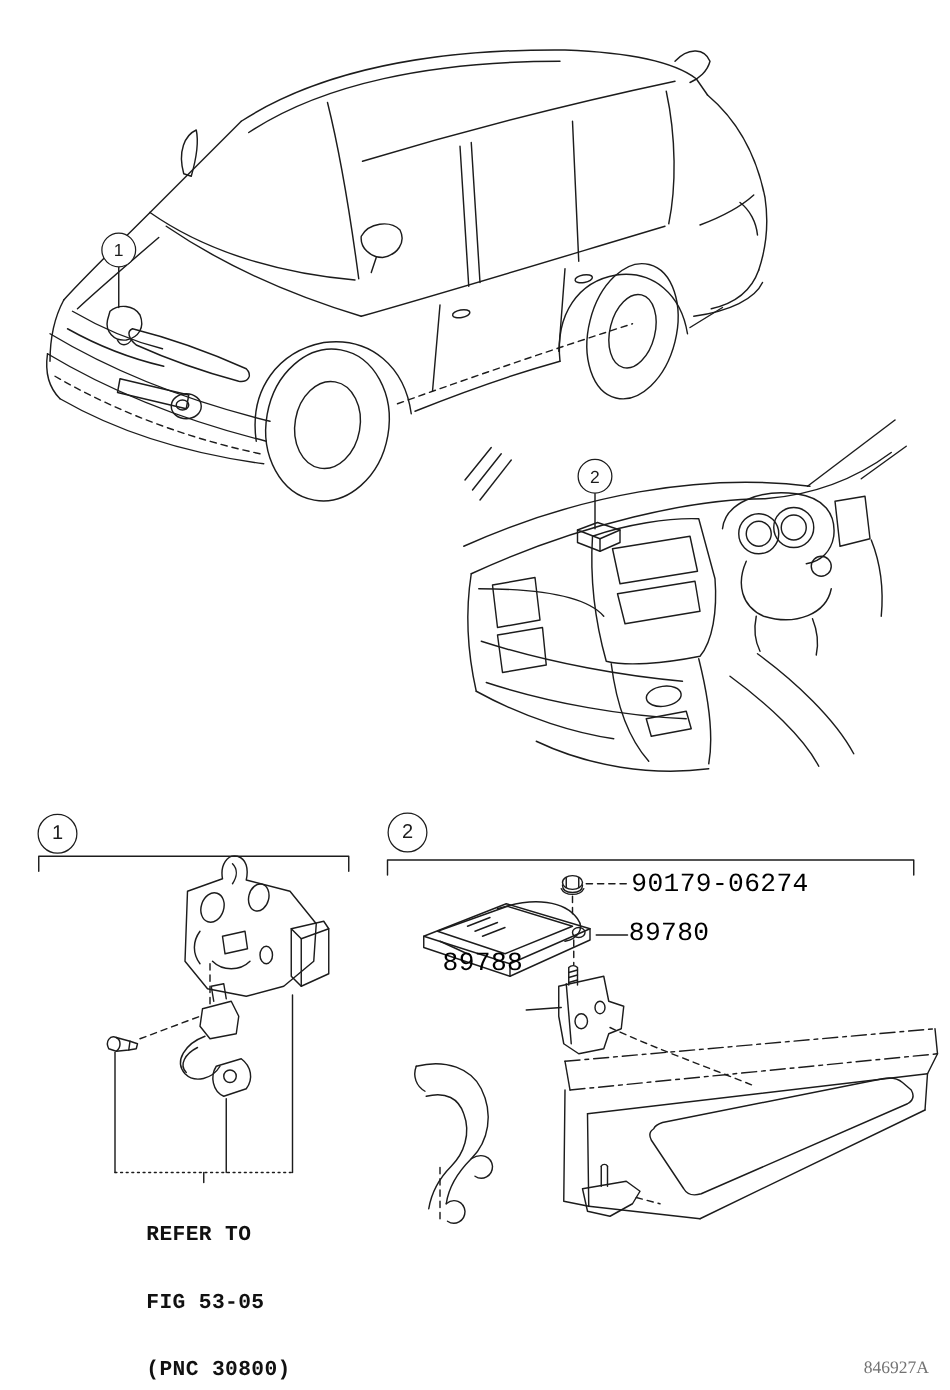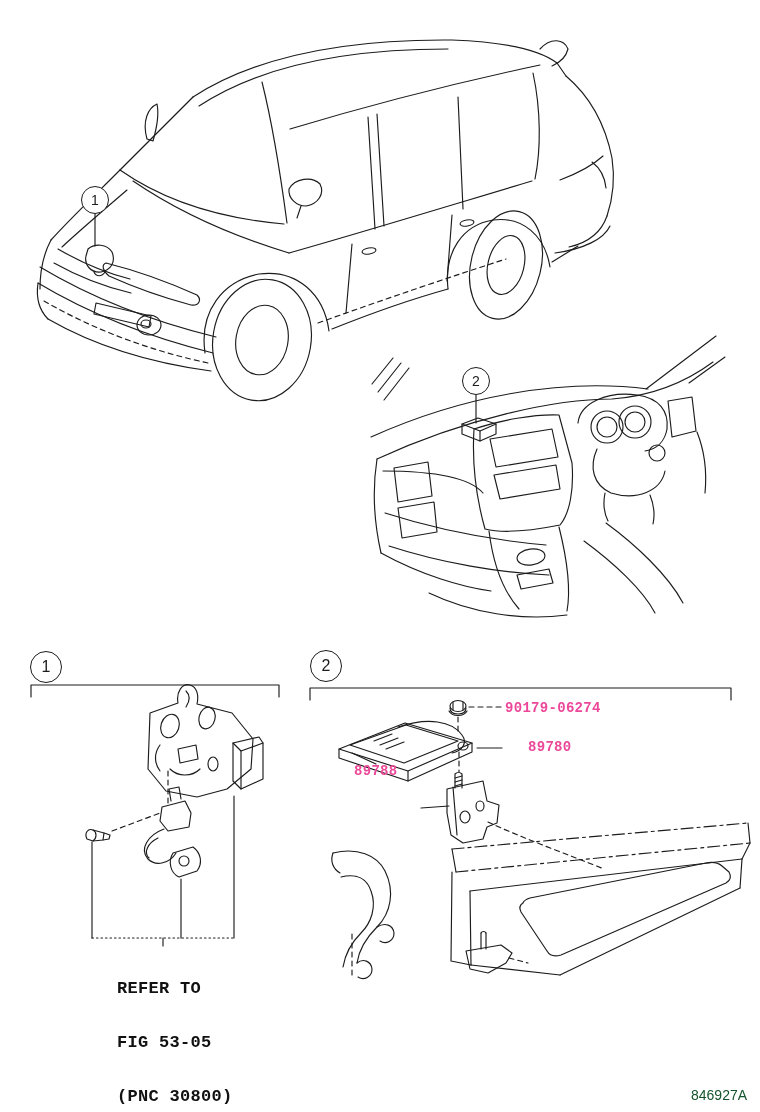--- a/index.html
+++ b/index.html
@@ -42,11 +42,11 @@
   .part-label {
     position: absolute;
     font-family: "Liberation Mono", monospace;
-    font-weight: bold;
-    font-size: 14px;
+    font-weight: normal;
+    font-size: 21px;
     line-height: 17px;
     letter-spacing: 0.3px;
-    color: #ec4899;
+    color: #000000;
     white-space: nowrap;
   }
   .note-block {

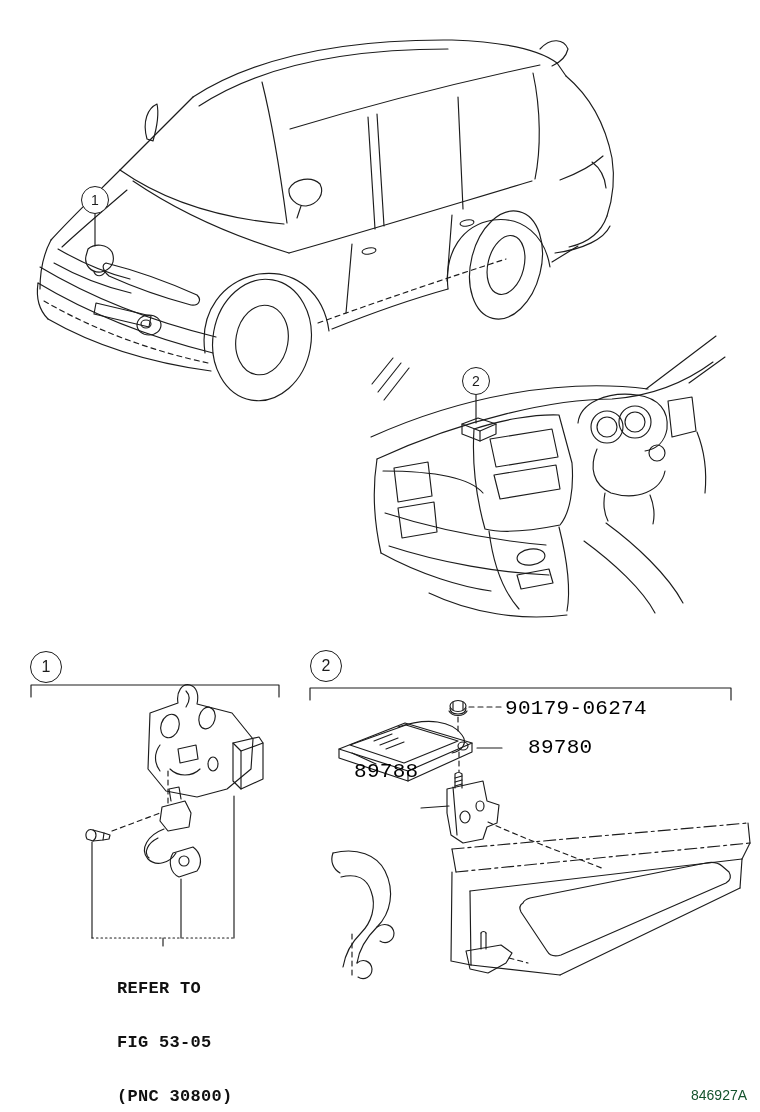--- a/index.html
+++ b/index.html
@@ -306,7 +306,7 @@
 
   <div class="part-label" style="left:505px; top:700px;">90179-06274</div>
 
-  <div class="part-label" style="left:503px; top:739px;margin-left:25px;">89780</div>
+  <div class="part-label" style="left:503px; top:739px;">89780</div>
 
   <div class="part-label" style="left:354px; top:763px;">89788</div>
 

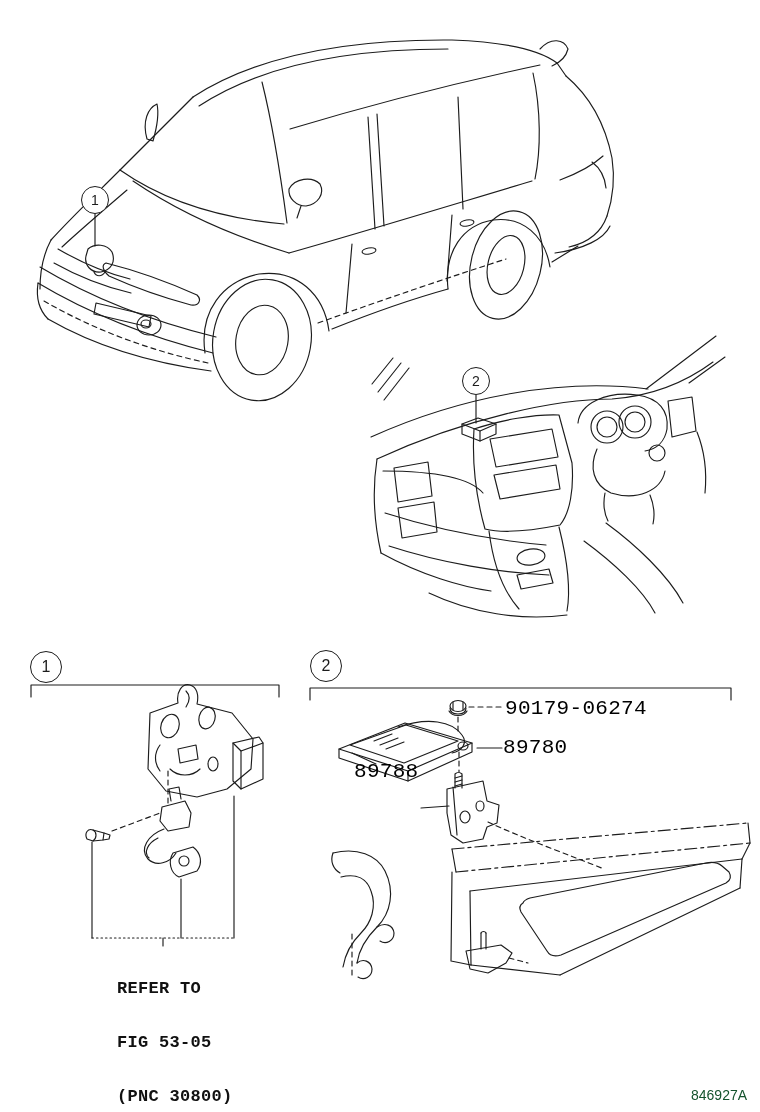--- a/index.html
+++ b/index.html
@@ -61,9 +61,9 @@
   }
   .drawing-number {
     position: absolute;
-    font-family: Liberation Sans, sans-serif;
+    font-family: Liberation Serif, serif;
     font-size: 14px;
-    color: #14532d;
+    color: #737373;
     white-space: nowrap;
   }
 </style>

